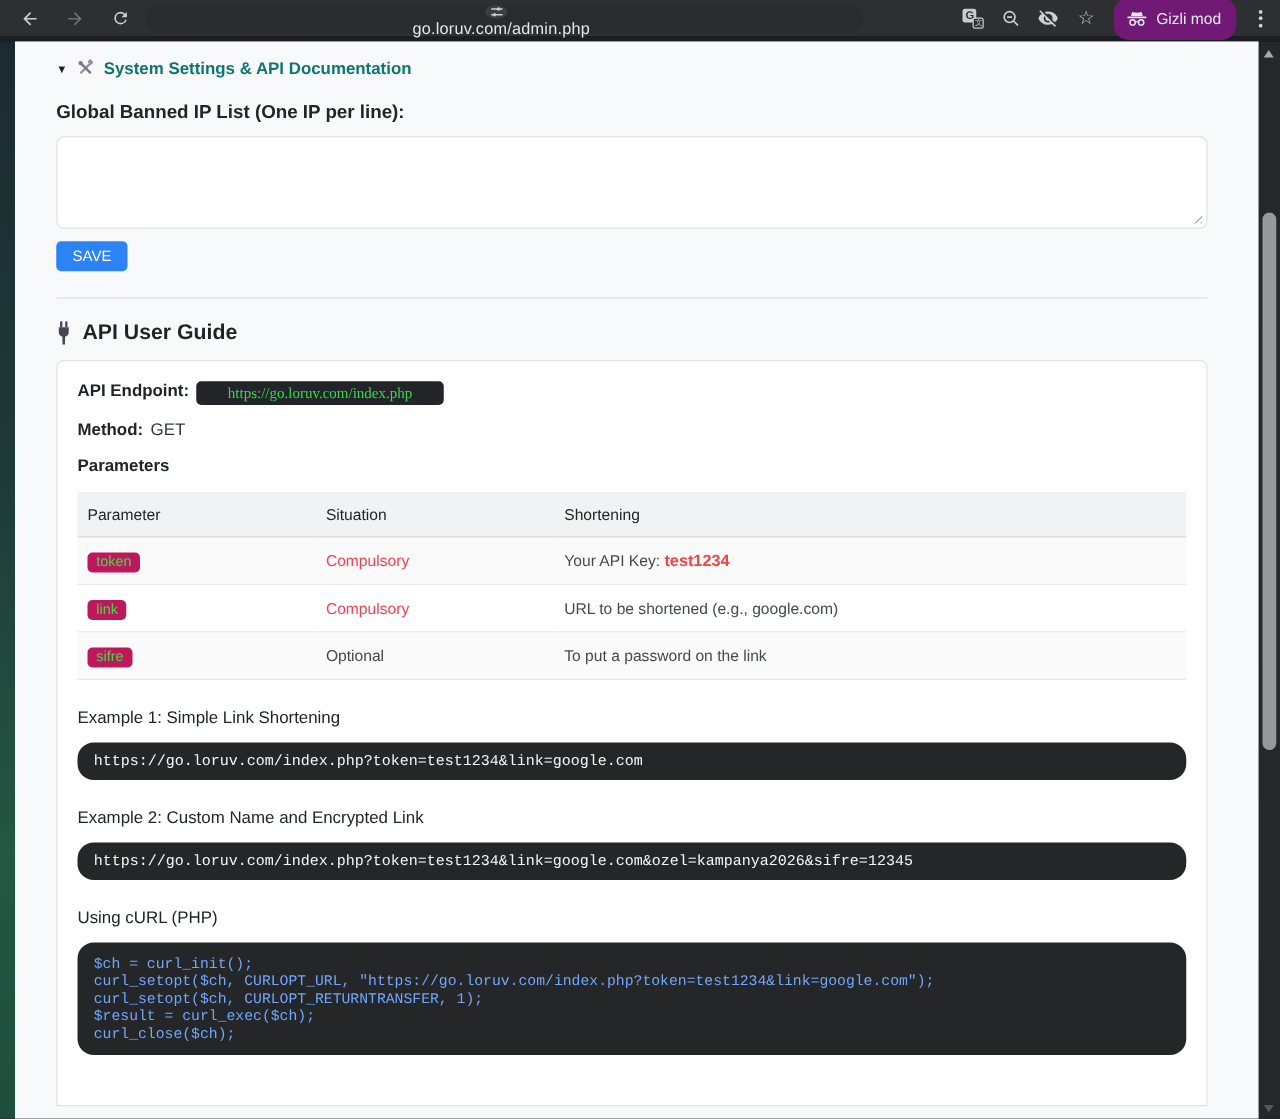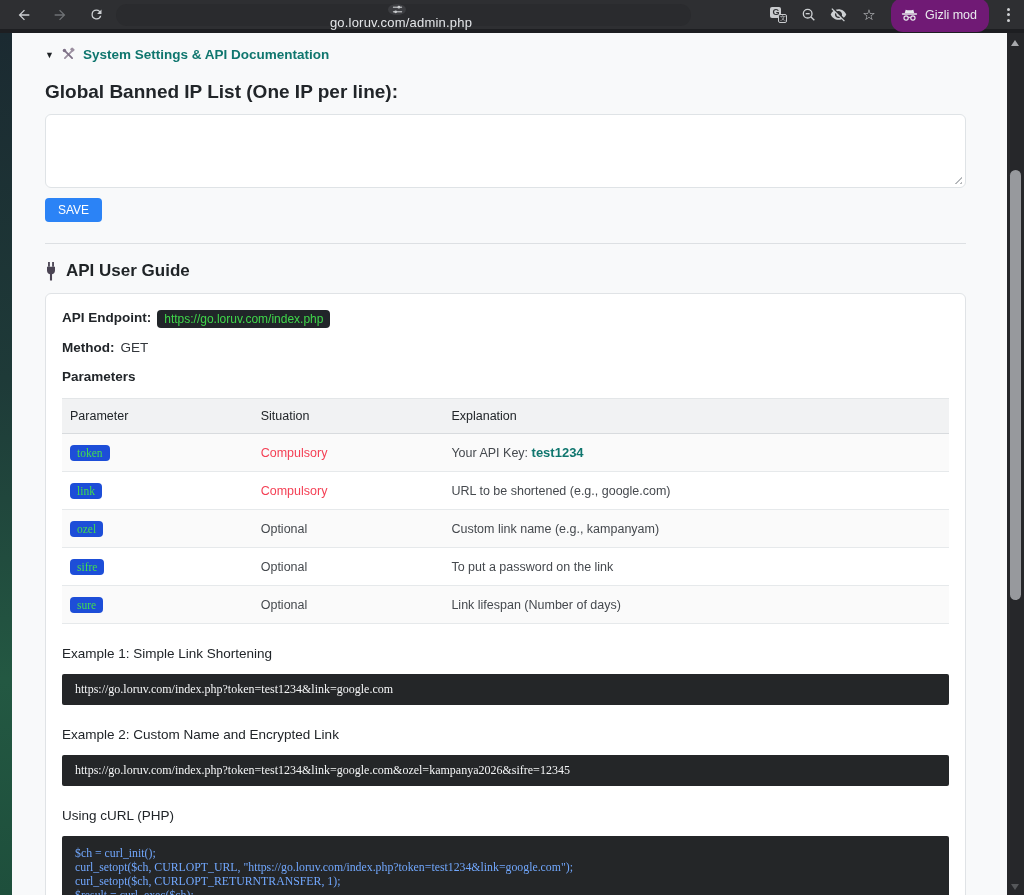--- a/index.html
+++ b/index.html
@@ -45,7 +45,7 @@
   .settings-head { display:flex; align-items:center; gap:7px; margin-top:14px; }
   .caret { font-size:9px; color:#1f2326; }
   .settings-title { font-size:13.5px; font-weight:bold; color:#0f766e; }
-  .ip-label { margin-top:19px; font-size:19px; font-weight:bold; color:#212529; }
+  .ip-label { margin-top:19px; font-size:15px; font-weight:bold; color:#212529; }
   .ip-area { margin-top:11px; width:921px; height:74px; background:#fff; border:1px solid #dfe3e6;
              border-radius:6px; resize:none; position:relative; }
   .grip { position:absolute; right:3px; bottom:3px; width:10px; height:10px;

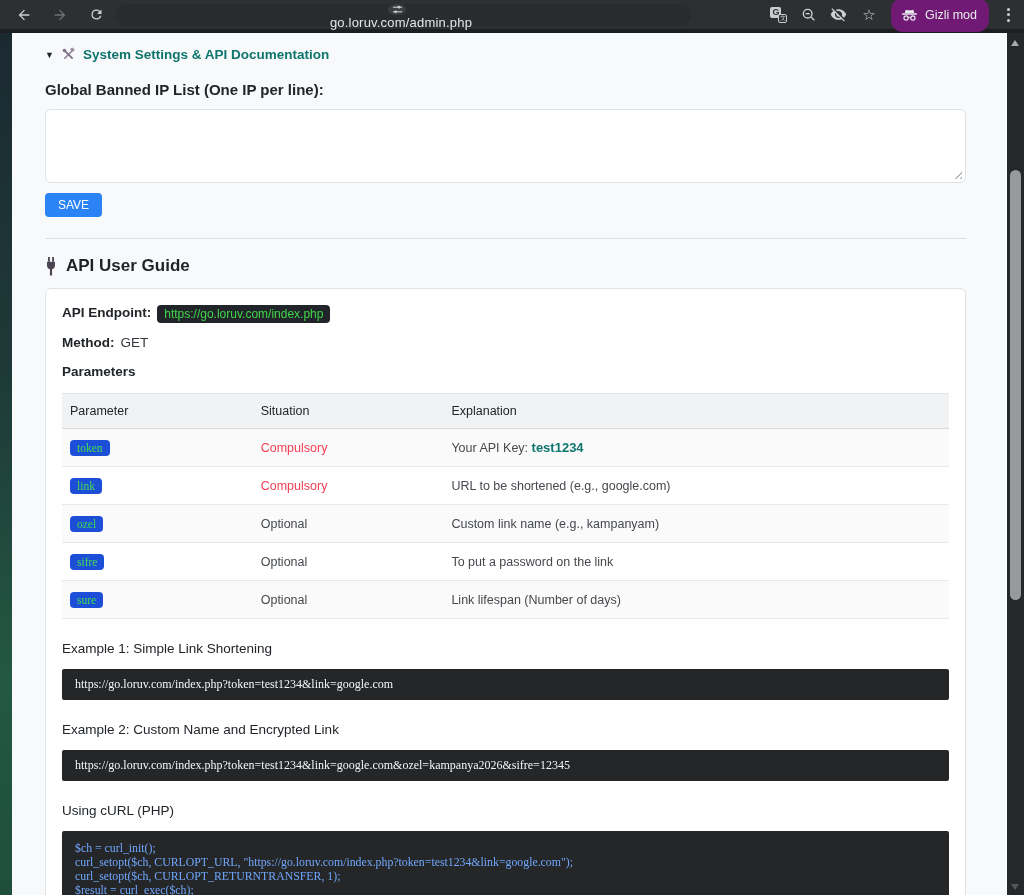--- a/index.html
+++ b/index.html
@@ -63,8 +63,8 @@
   .line { font-size:13.5px; color:#212529; margin-top:12px; display:flex; align-items:flex-start; gap:6px; }
   .line b { font-weight:bold; }
   .line .plain { font-weight:normal; color:#33373c; }
-  .badge-dark { background:#212529; color:#3fd64a; font-family:Liberation Sans, sans-serif;
-                font-size:12px; padding:2px 7px; border-radius:4px; }
+  .badge-dark { background:#212529; color:#3fd64a; font-family:Liberation Serif, serif;
+                font-size:12px; padding:2px 25px; border-radius:4px; }
   .params-label { margin-top:14px; font-size:13.5px; font-weight:bold; color:#212529; }
 
   table.params { margin-top:14px; width:100%; border-collapse:collapse; }

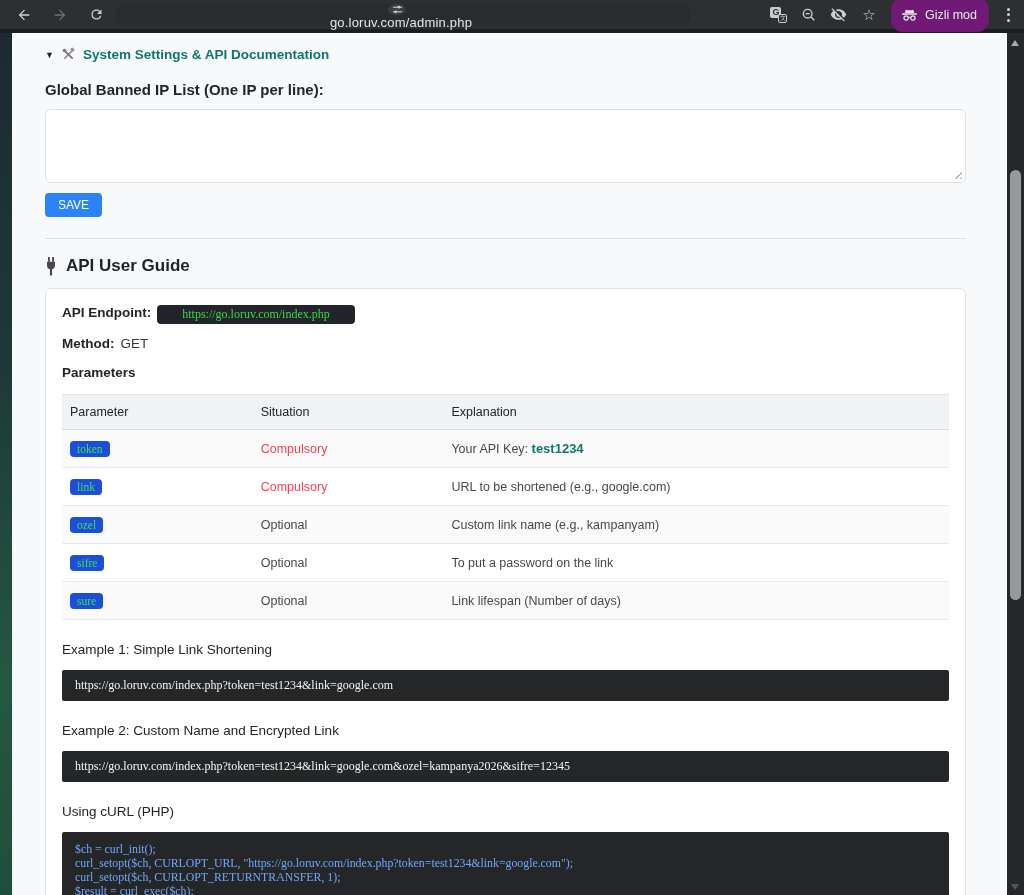--- a/index.html
+++ b/index.html
@@ -228,7 +228,7 @@
           <tr>
             <th>Parameter</th>
             <th>Situation</th>
-            <th>Explanation</th>
+            <th>Shortening</th>
           </tr>
         </thead>
         <tbody>

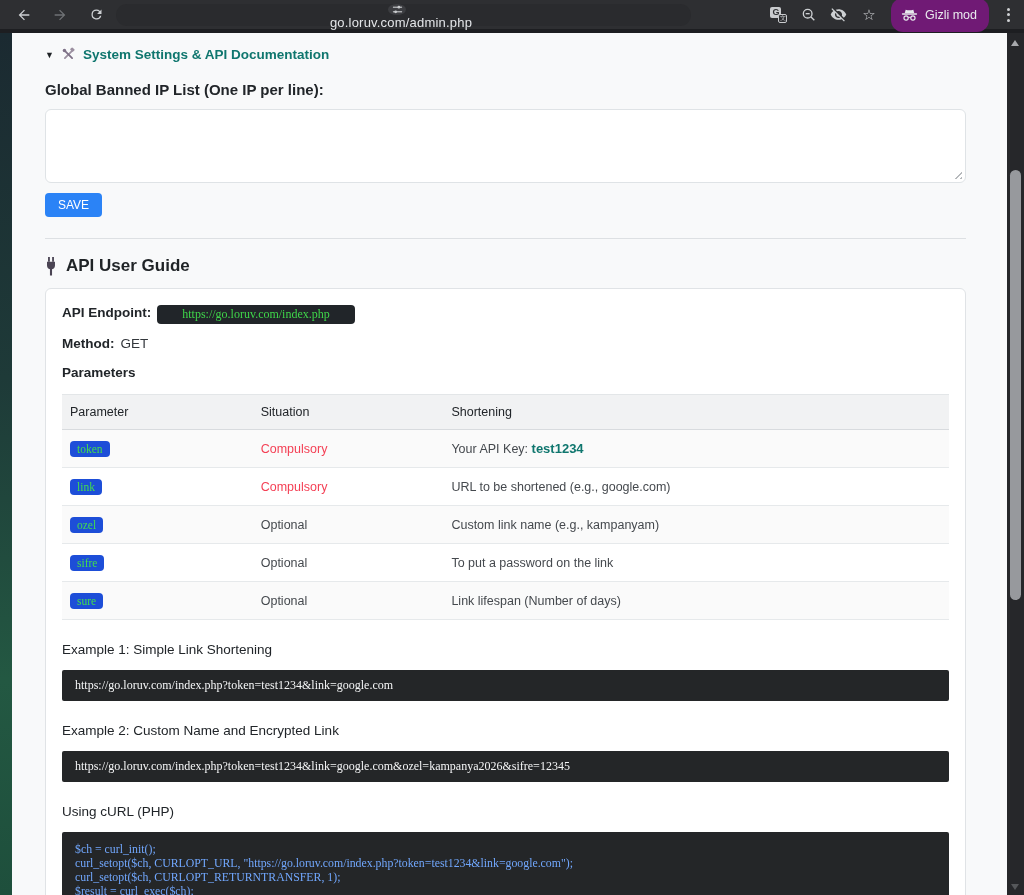--- a/index.html
+++ b/index.html
@@ -74,7 +74,7 @@
   tbody td { font-size:12.5px; color:#45494e; padding:9px 8px; border-bottom:1px solid #e6e9eb;
              vertical-align:middle; height:38px; }
   tbody tr:nth-child(odd) { background:#fafafa; }
-  .param-badge { background:#1d4ed8; color:#42dd4e; font-family:Liberation Serif, serif;
+  .param-badge { background:#be185d; color:#42dd4e; font-family:Liberation Sans, sans-serif;
                  font-size:11.5px; padding:2px 7px; border-radius:4px;margin-top:32px; }
   .req { color:#f43f54; }
   td .expl-bold { font-weight:bold; color:#0f766e; font-size:13px; }

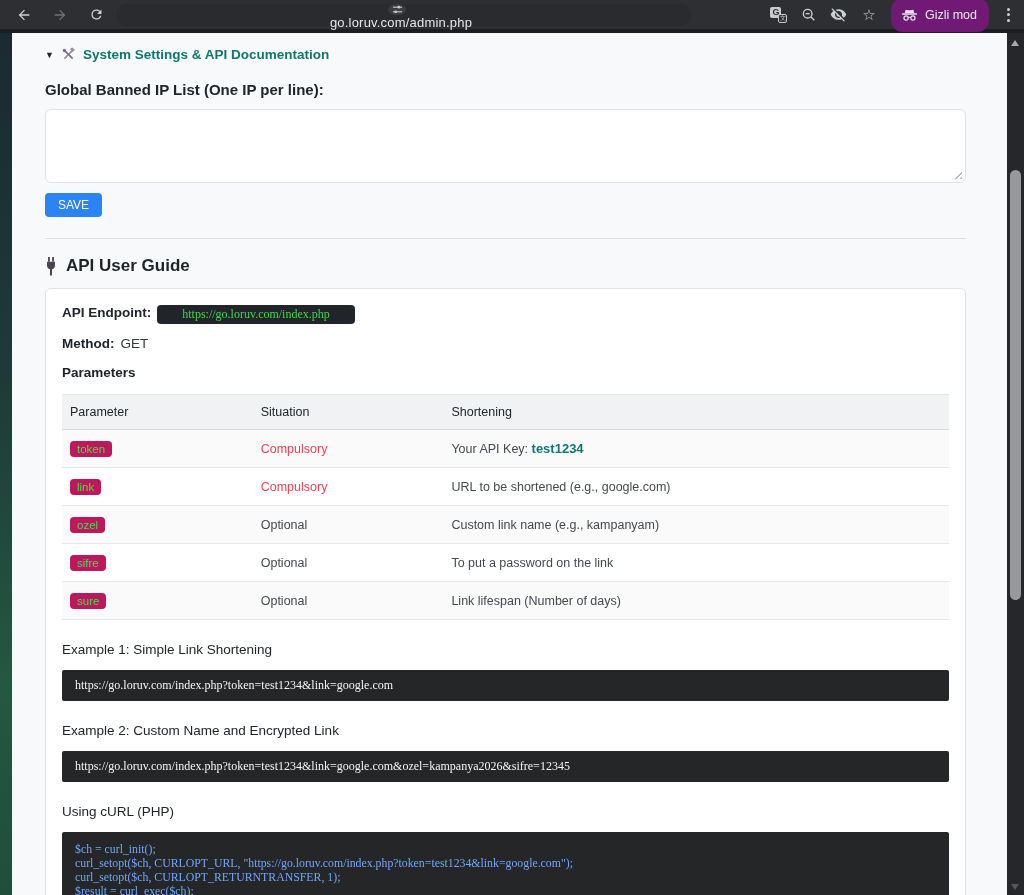--- a/index.html
+++ b/index.html
@@ -77,7 +77,7 @@
   .param-badge { background:#be185d; color:#42dd4e; font-family:Liberation Sans, sans-serif;
                  font-size:11.5px; padding:2px 7px; border-radius:4px;margin-top:32px; }
   .req { color:#f43f54; }
-  td .expl-bold { font-weight:bold; color:#0f766e; font-size:13px; }
+  td .expl-bold { font-weight:bold; color:#ef4444; font-size:13px; }
 
   .ex-title { margin-top:22px; font-size:13.5px; font-weight:normal; color:#212529; }
   .codeblock { margin-top:13px; background:#242628; border-radius:2px; padding:8px 13px;

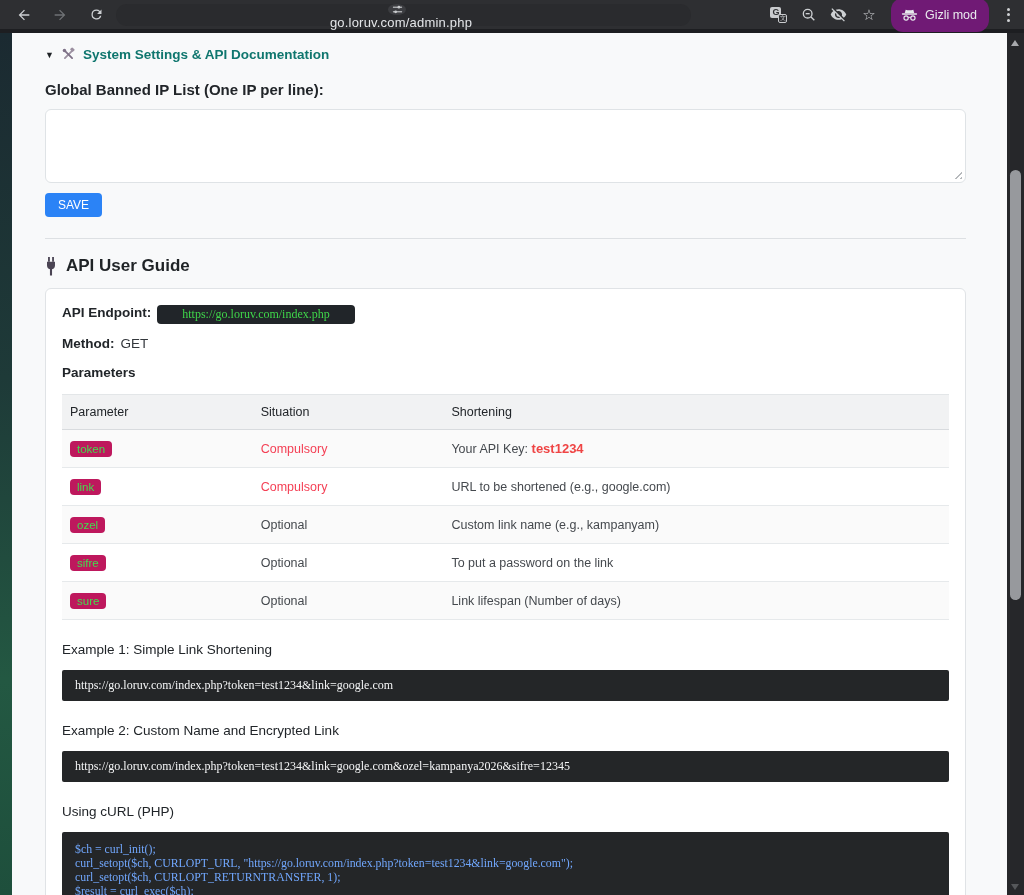--- a/index.html
+++ b/index.html
@@ -243,11 +243,6 @@
             <td><span>URL to be shortened (e.g., google.com)</span></td>
           </tr>
           <tr>
-            <td><span class="param-badge">ozel</span></td>
-            <td><span>Optional</span></td>
-            <td><span>Custom link name (e.g., kampanyam)</span></td>
-          </tr>
-          <tr>
             <td><span class="param-badge">sifre</span></td>
             <td><span>Optional</span></td>
             <td><span>To put a password on the link</span></td>

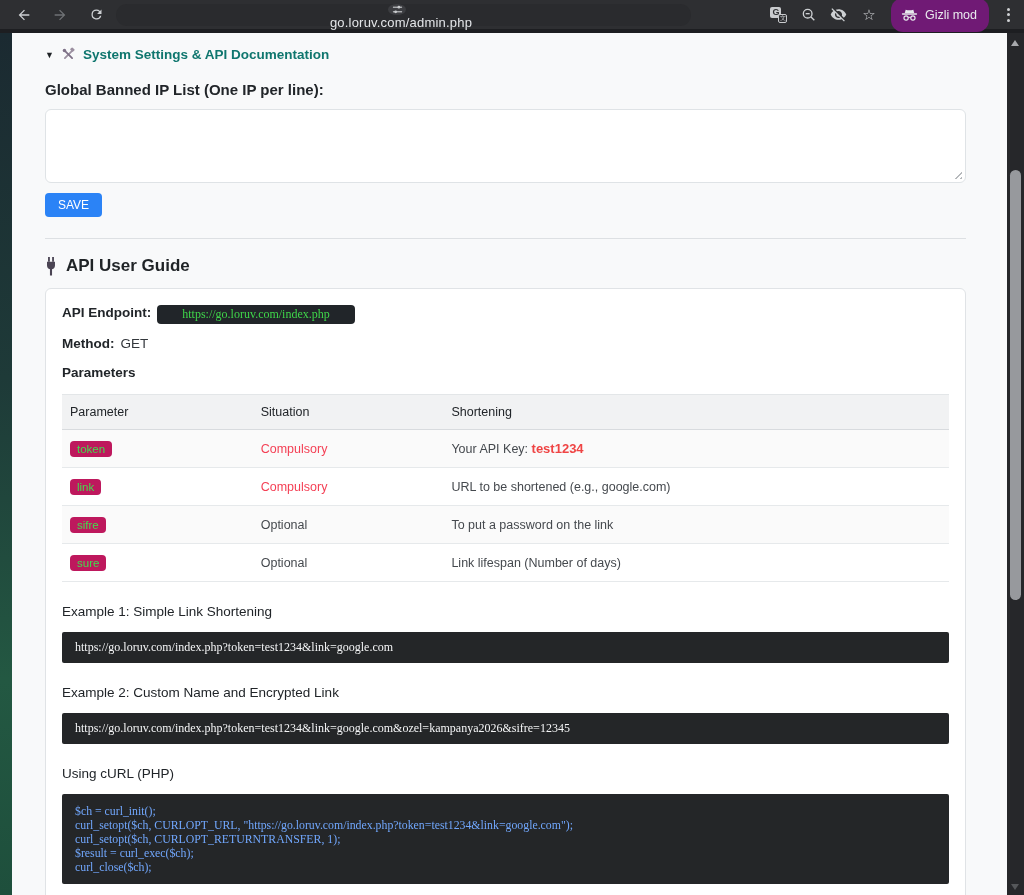--- a/index.html
+++ b/index.html
@@ -247,11 +247,6 @@
             <td><span>Optional</span></td>
             <td><span>To put a password on the link</span></td>
           </tr>
-          <tr>
-            <td><span class="param-badge">sure</span></td>
-            <td><span>Optional</span></td>
-            <td><span>Link lifespan (Number of days)</span></td>
-          </tr>
         </tbody>
       </table>
 

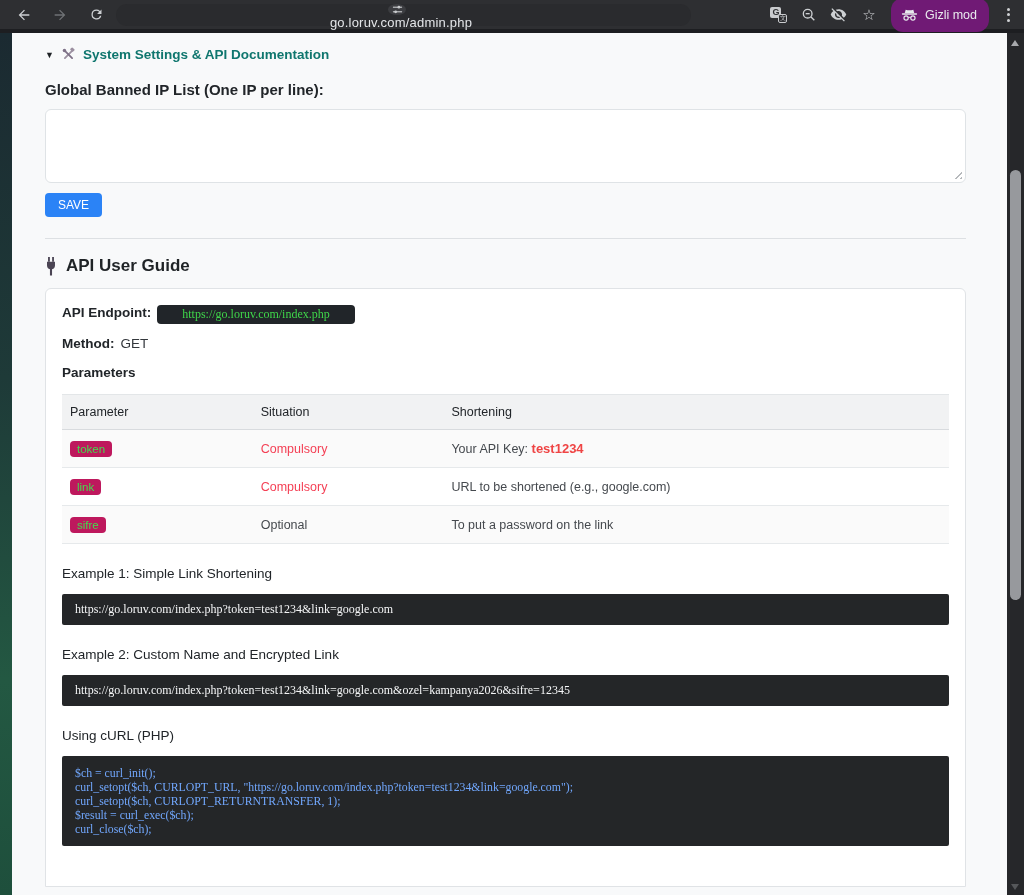--- a/index.html
+++ b/index.html
@@ -80,8 +80,8 @@
   td .expl-bold { font-weight:bold; color:#ef4444; font-size:13px; }
 
   .ex-title { margin-top:22px; font-size:13.5px; font-weight:normal; color:#212529; }
-  .codeblock { margin-top:13px; background:#242628; border-radius:2px; padding:8px 13px;
-               font-family:Liberation Serif, serif; font-size:12px; color:#f5f6f7;
+  .codeblock { margin-top:13px; background:#242628; border-radius:13px; padding:8px 13px;
+               font-family:Liberation Mono, monospace; font-size:12px; color:#f5f6f7;
                white-space:pre; overflow:hidden; }
   .codeblock.curl { color:#71a7fd; padding:10px 13px; line-height:14px; font-size:11.8px; }
 

